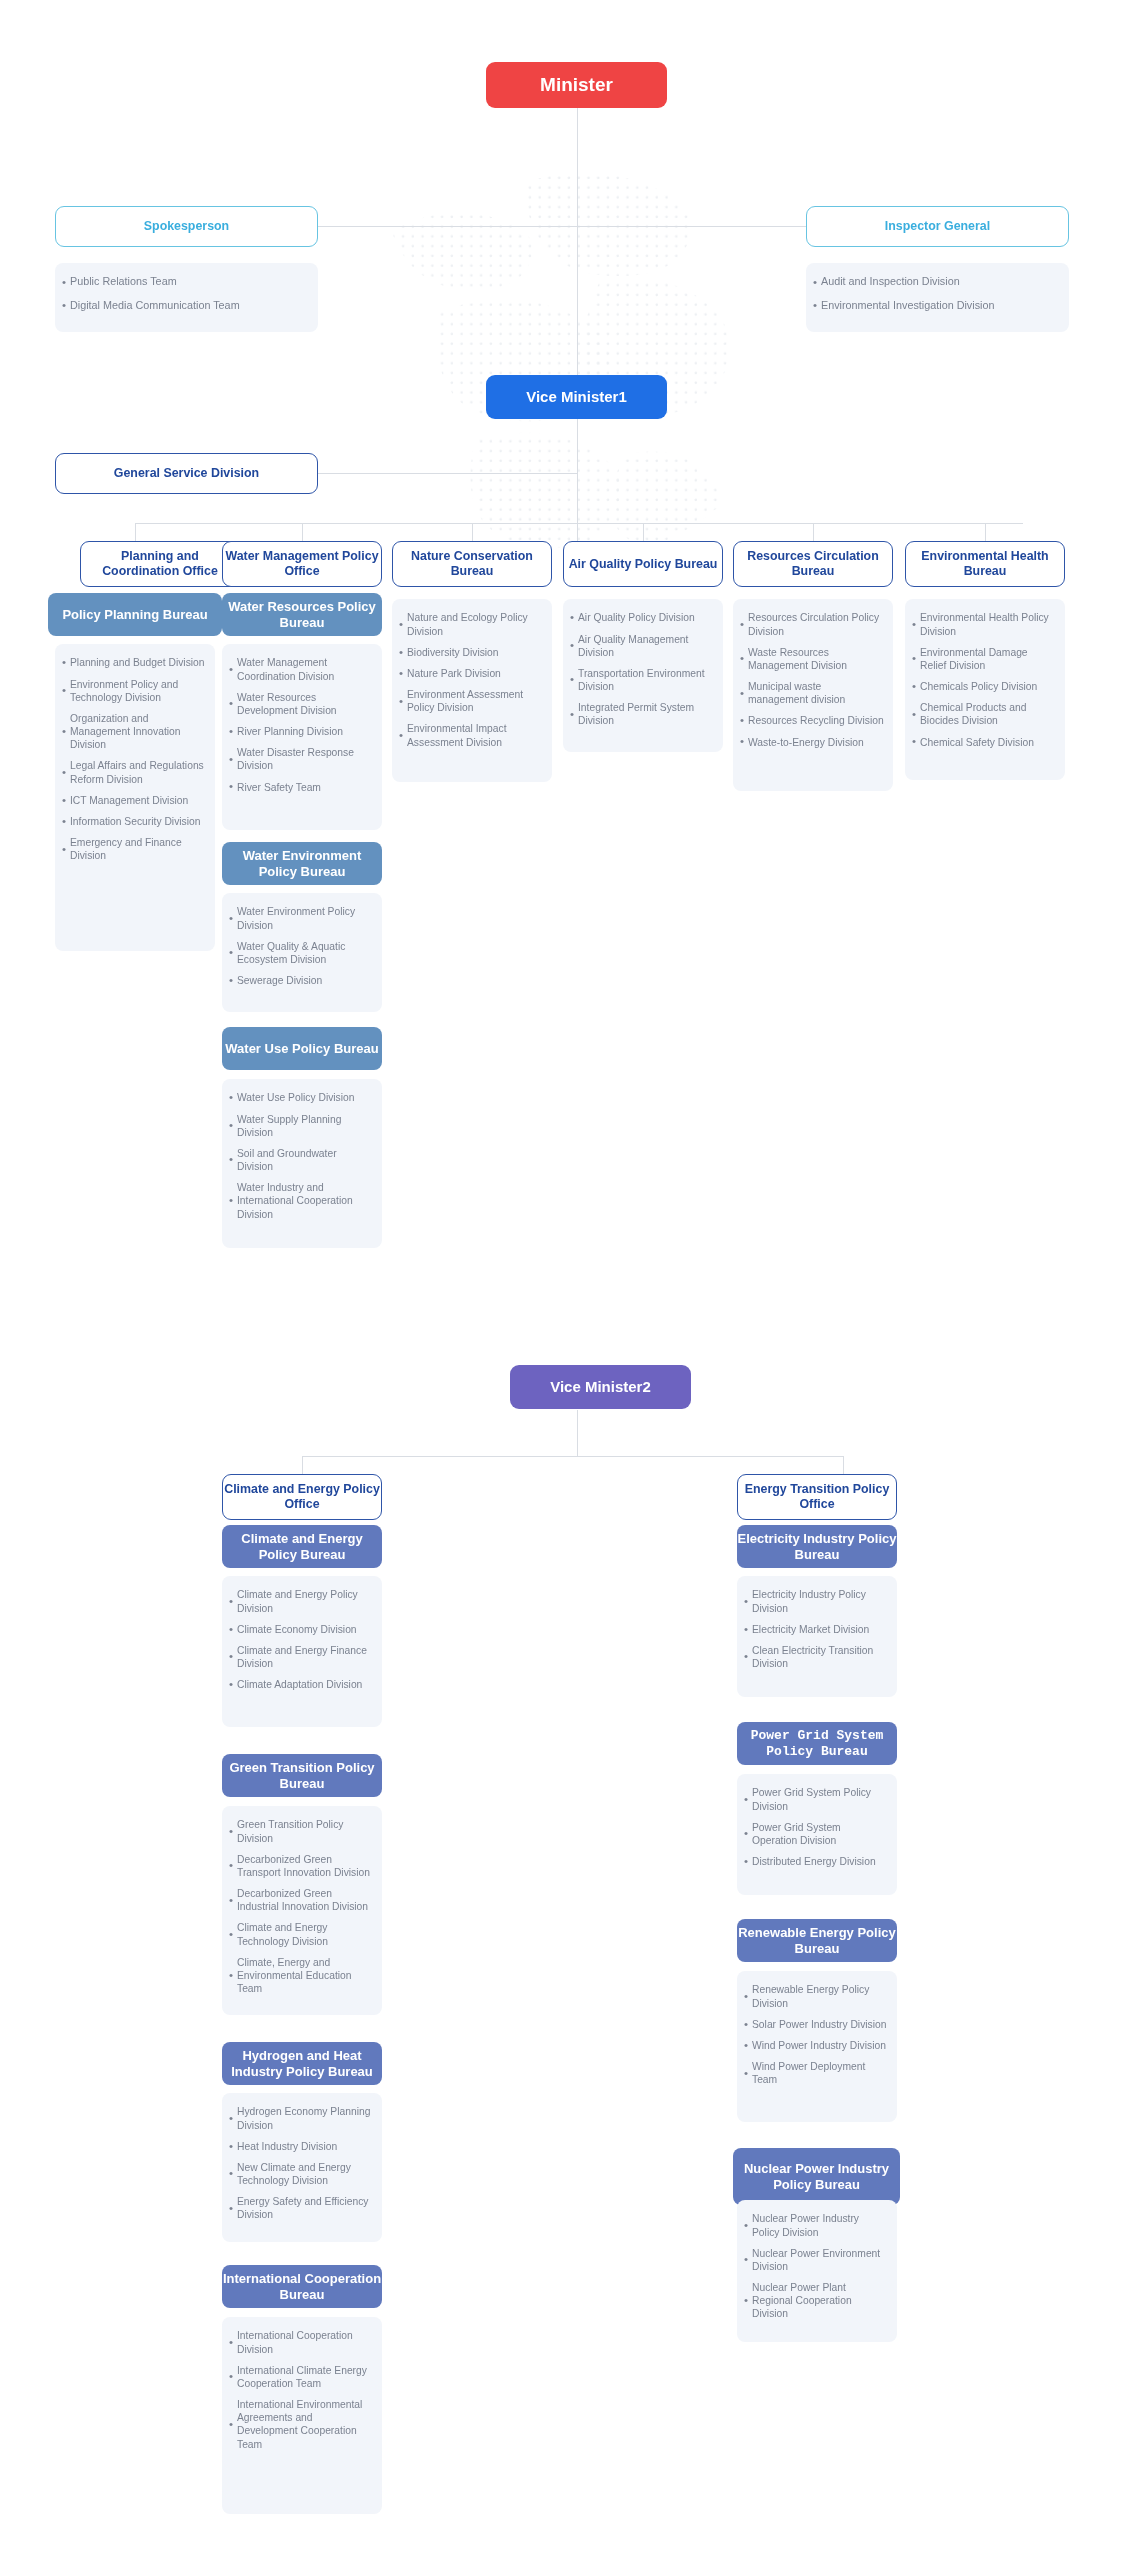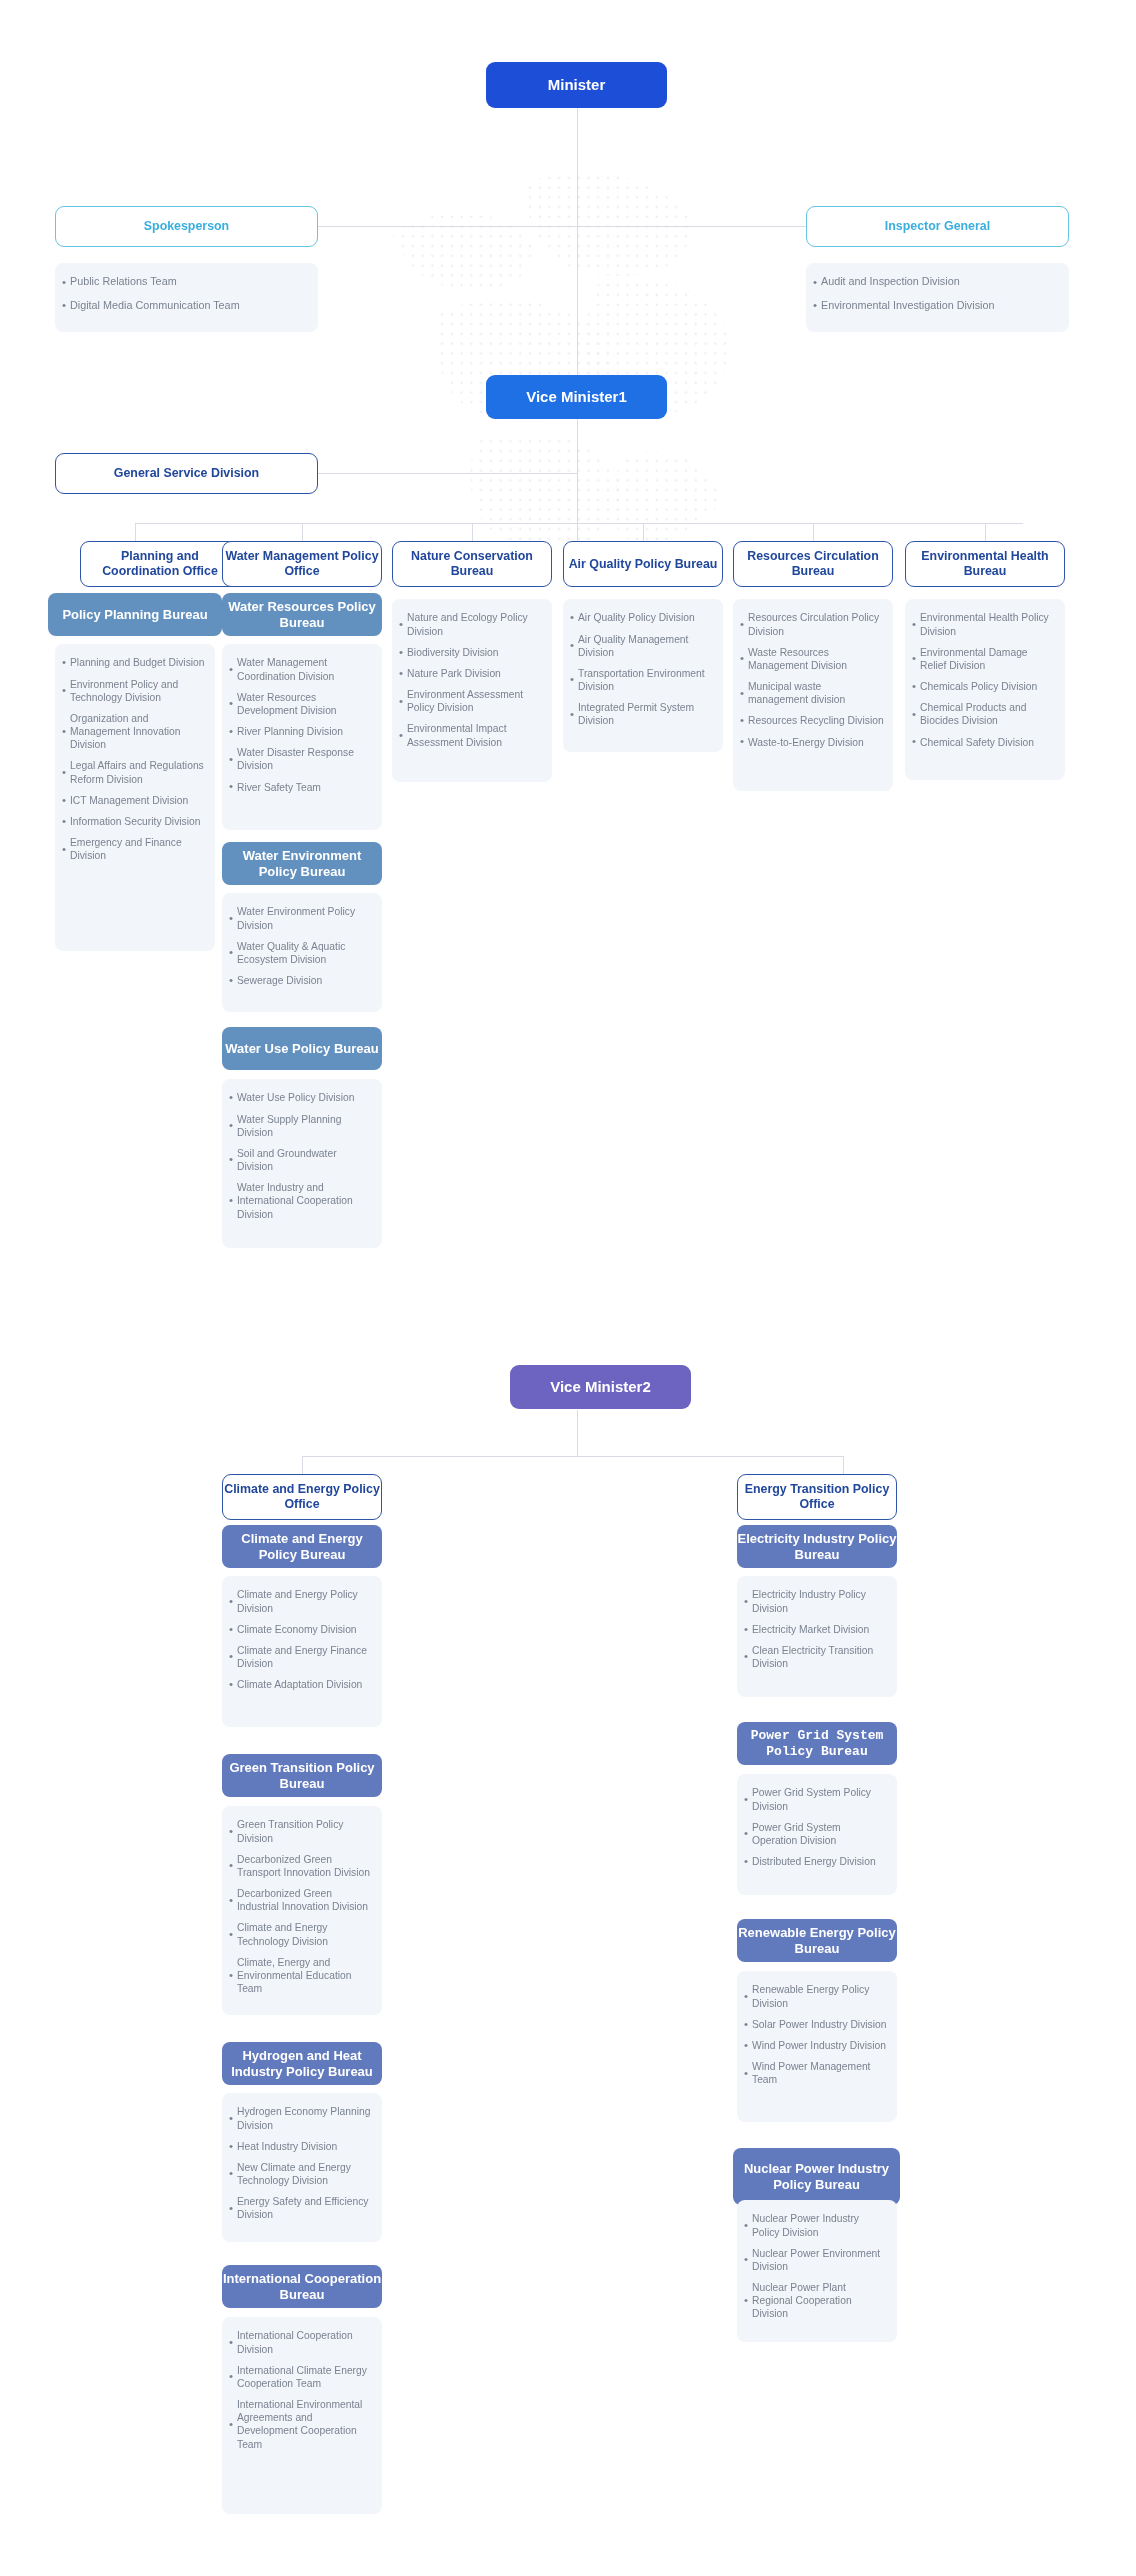--- a/index.html
+++ b/index.html
@@ -49,9 +49,9 @@
   }
 
   .pill-minister {
-    background: #1d4ed8;
+    background: #ef4444;
     color: #ffffff;
-    font-size: 15px;
+    font-size: 19px;
     font-weight: bold;
     border-radius: 9px;
   }

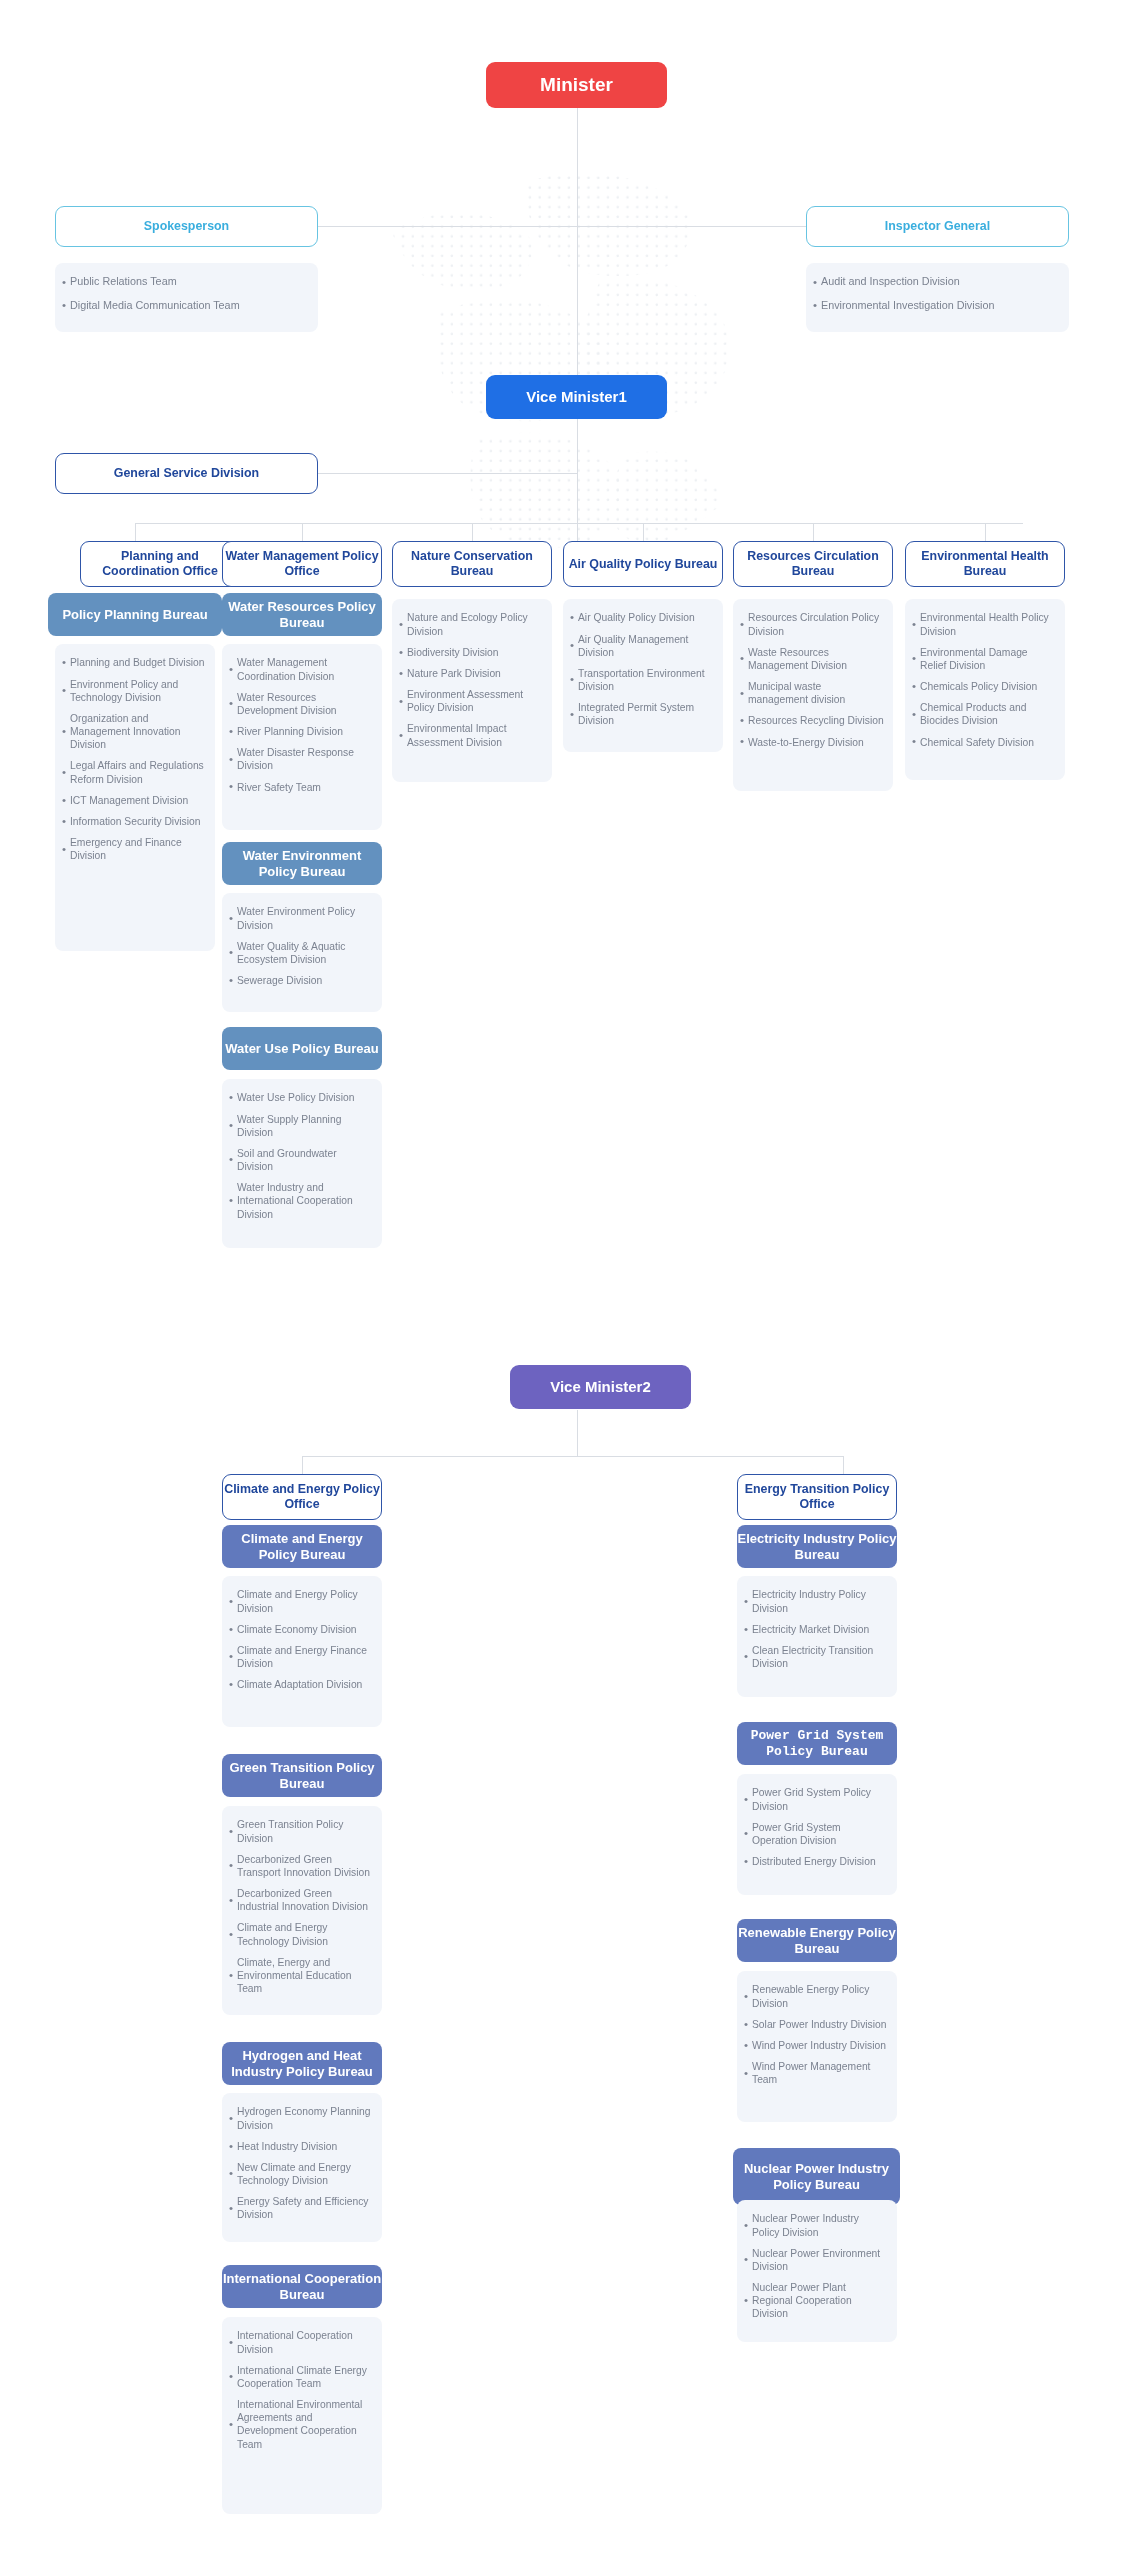--- a/index.html
+++ b/index.html
@@ -610,7 +610,7 @@
         </li>
       <li>
           <span class="bullet">•</span>
-          <span class="txt">Wind Power Management Team</span>
+          <span class="txt">Wind Power Deployment Team</span>
         </li>
     </ul>
   </div>

